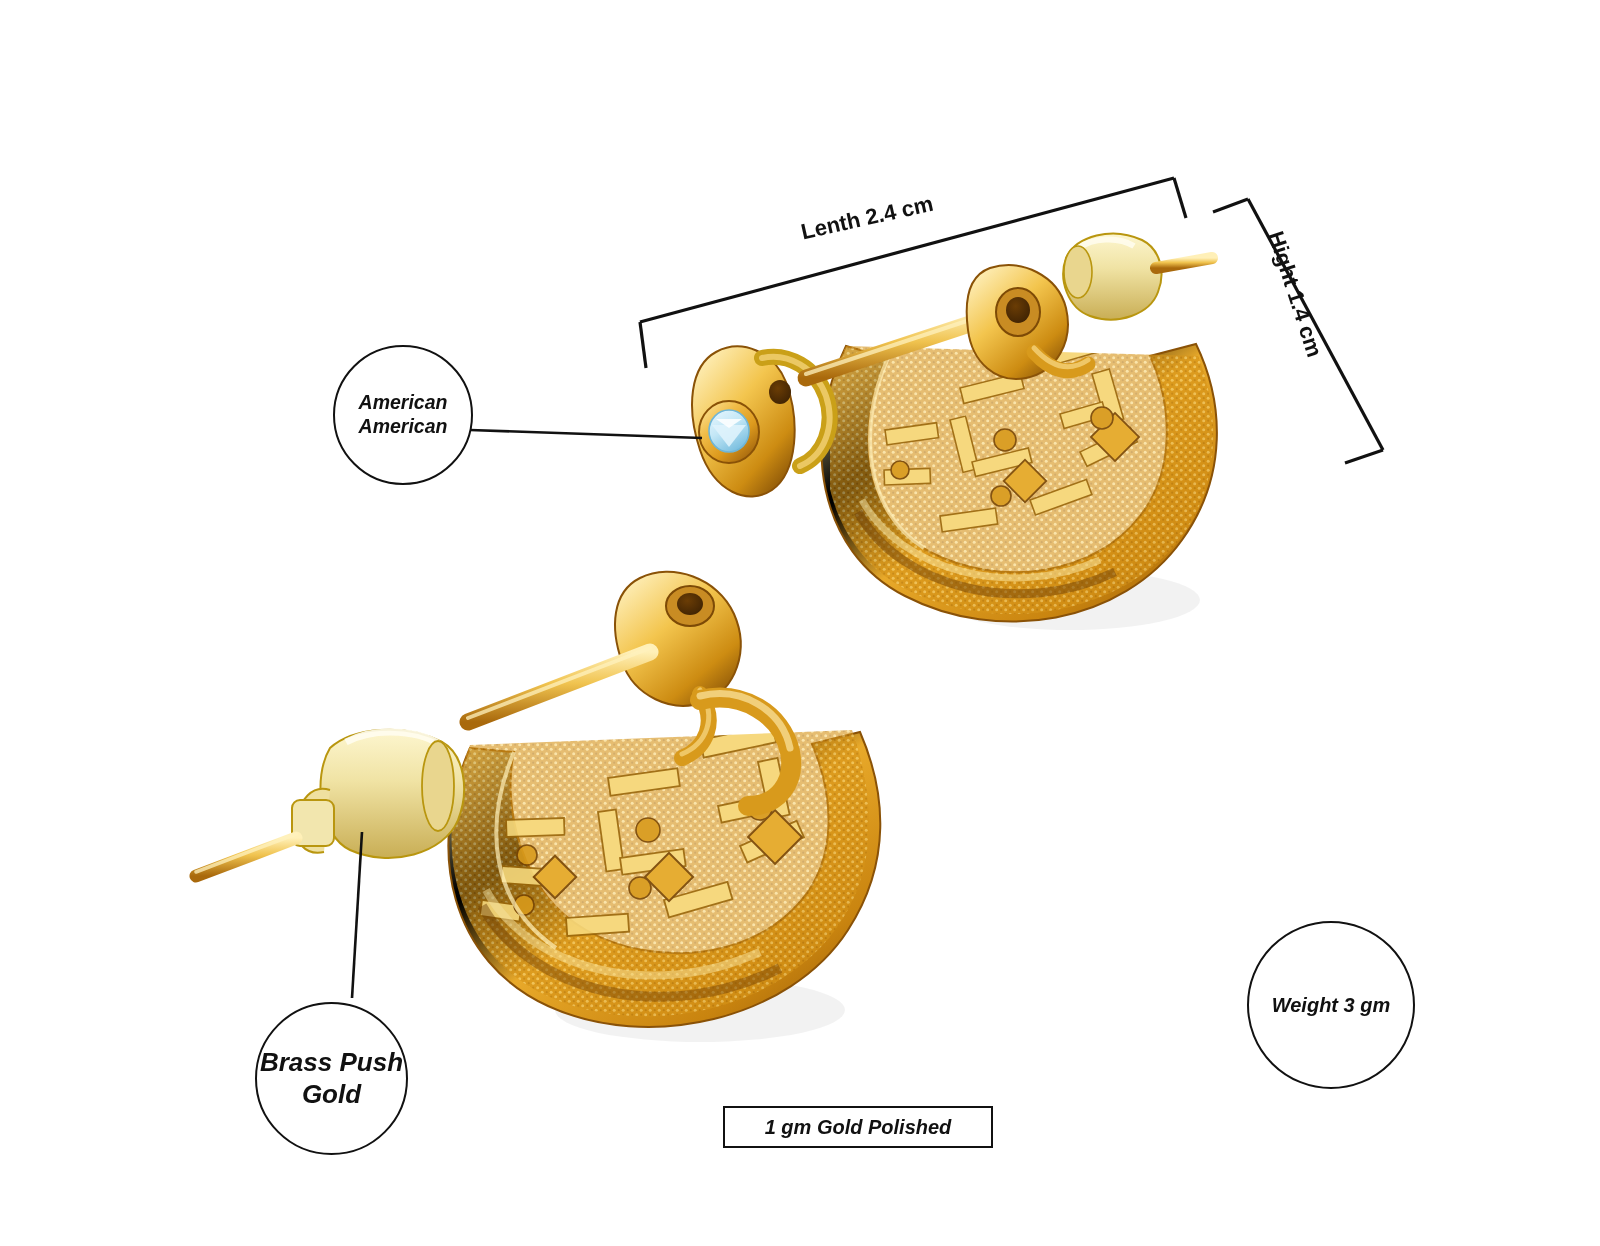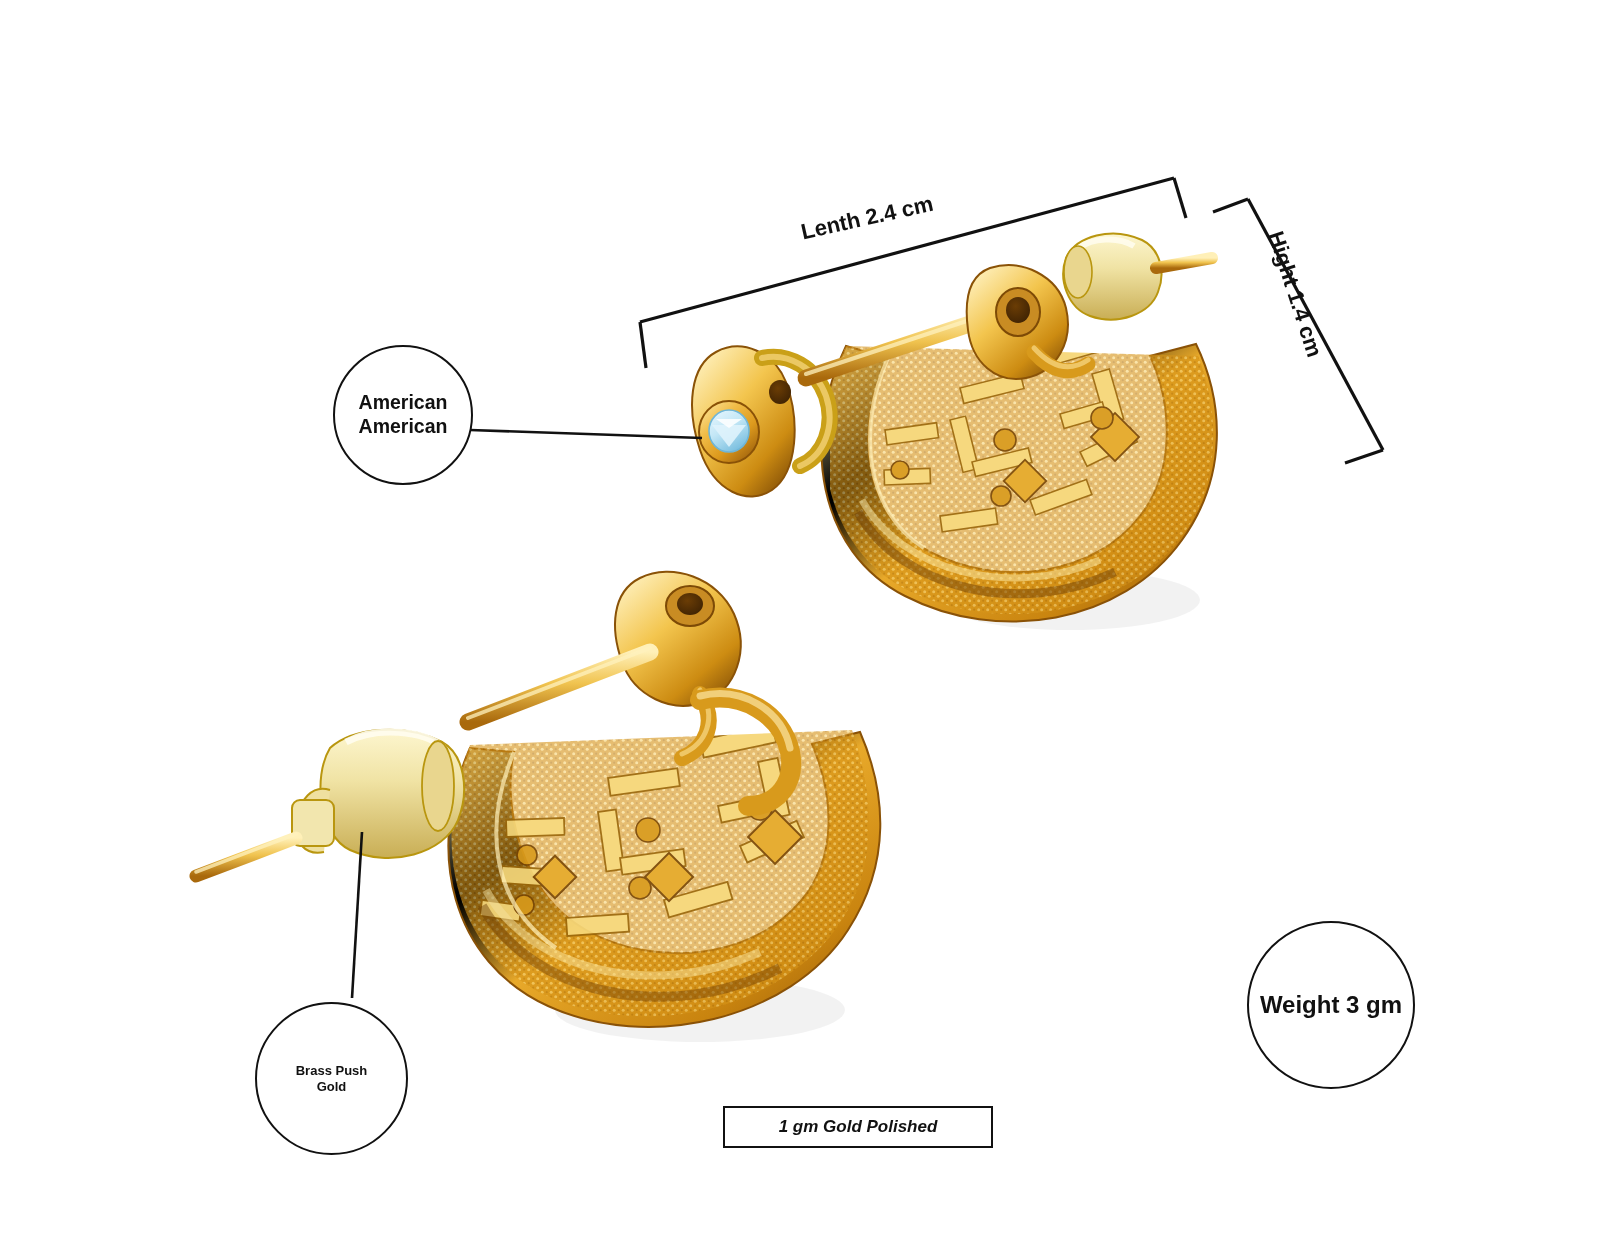--- a/index.html
+++ b/index.html
@@ -24,6 +24,7 @@
   }
   .callout span{
     font-weight:bold;
+    font-style:italic;
     color:#111;
     line-height:1.22;
     display:block;

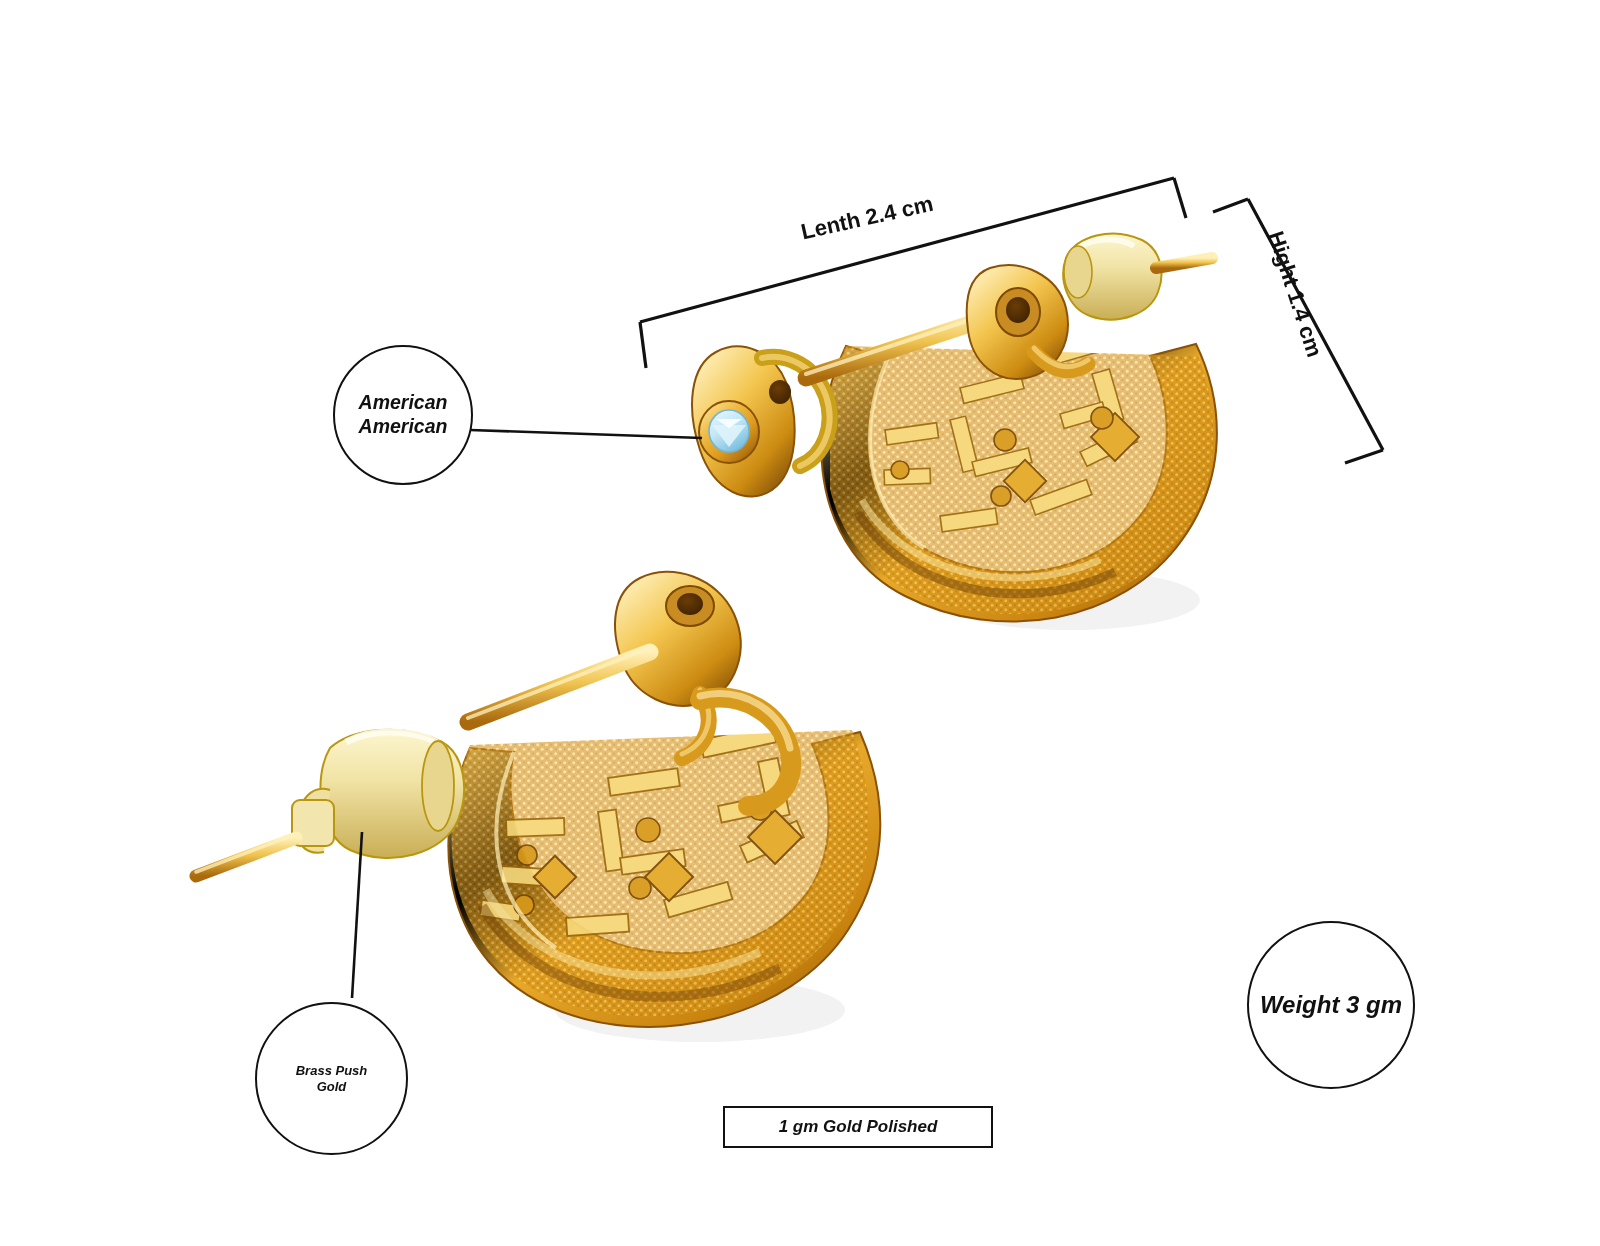--- a/index.html
+++ b/index.html
@@ -34,7 +34,7 @@
   #callout-brass-push-plug{left:255px;top:1002px;width:153px;height:153px;}
   #callout-brass-push-plug span{font-size:13px;}
   #callout-weight{left:1247px;top:921px;width:168px;height:168px;}
-  #callout-weight span{font-size:24px;}
+  #callout-weight span{font-size:20px;}
 
   
   .dimlabel{

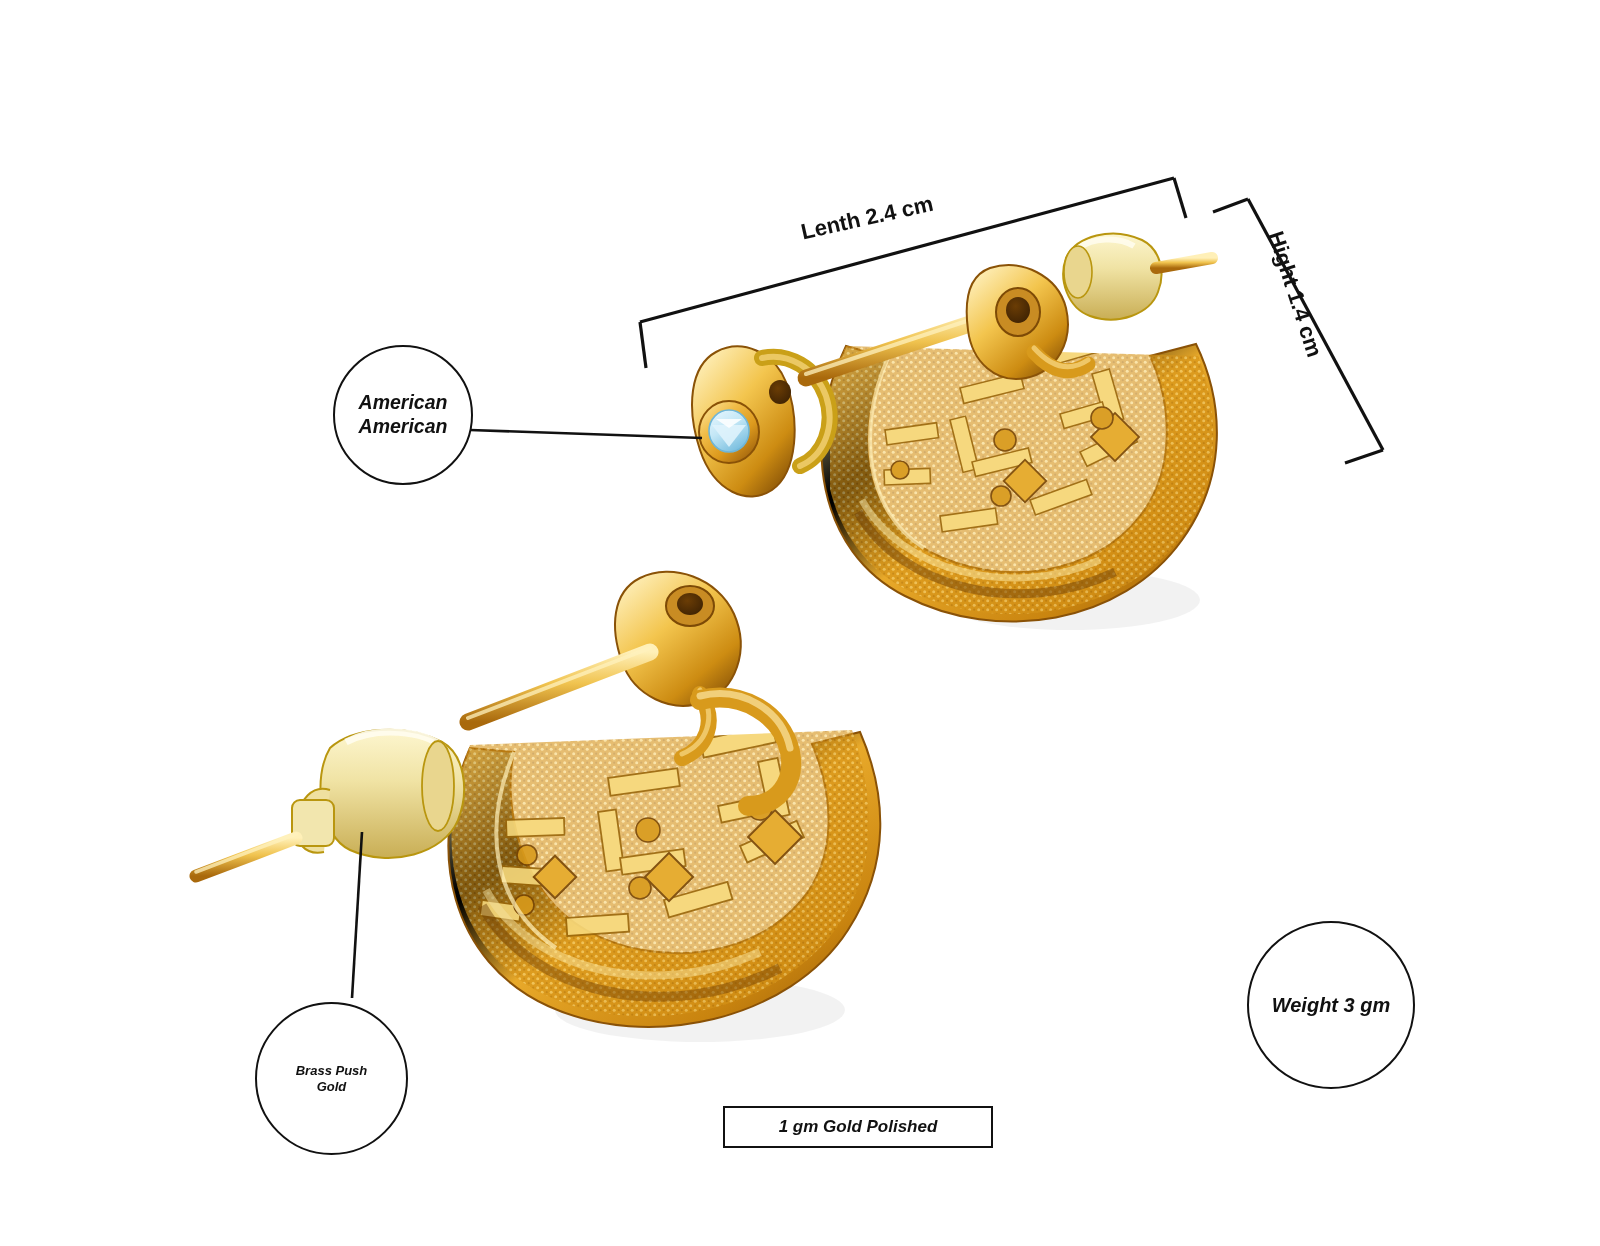--- a/index.html
+++ b/index.html
@@ -32,7 +32,7 @@
   #callout-american-diamond{left:333px;top:345px;width:140px;height:140px;}
   #callout-american-diamond span{font-size:19.5px;}
   #callout-brass-push-plug{left:255px;top:1002px;width:153px;height:153px;}
-  #callout-brass-push-plug span{font-size:13px;}
+  #callout-brass-push-plug span{font-size:26px;}
   #callout-weight{left:1247px;top:921px;width:168px;height:168px;}
   #callout-weight span{font-size:20px;}
 

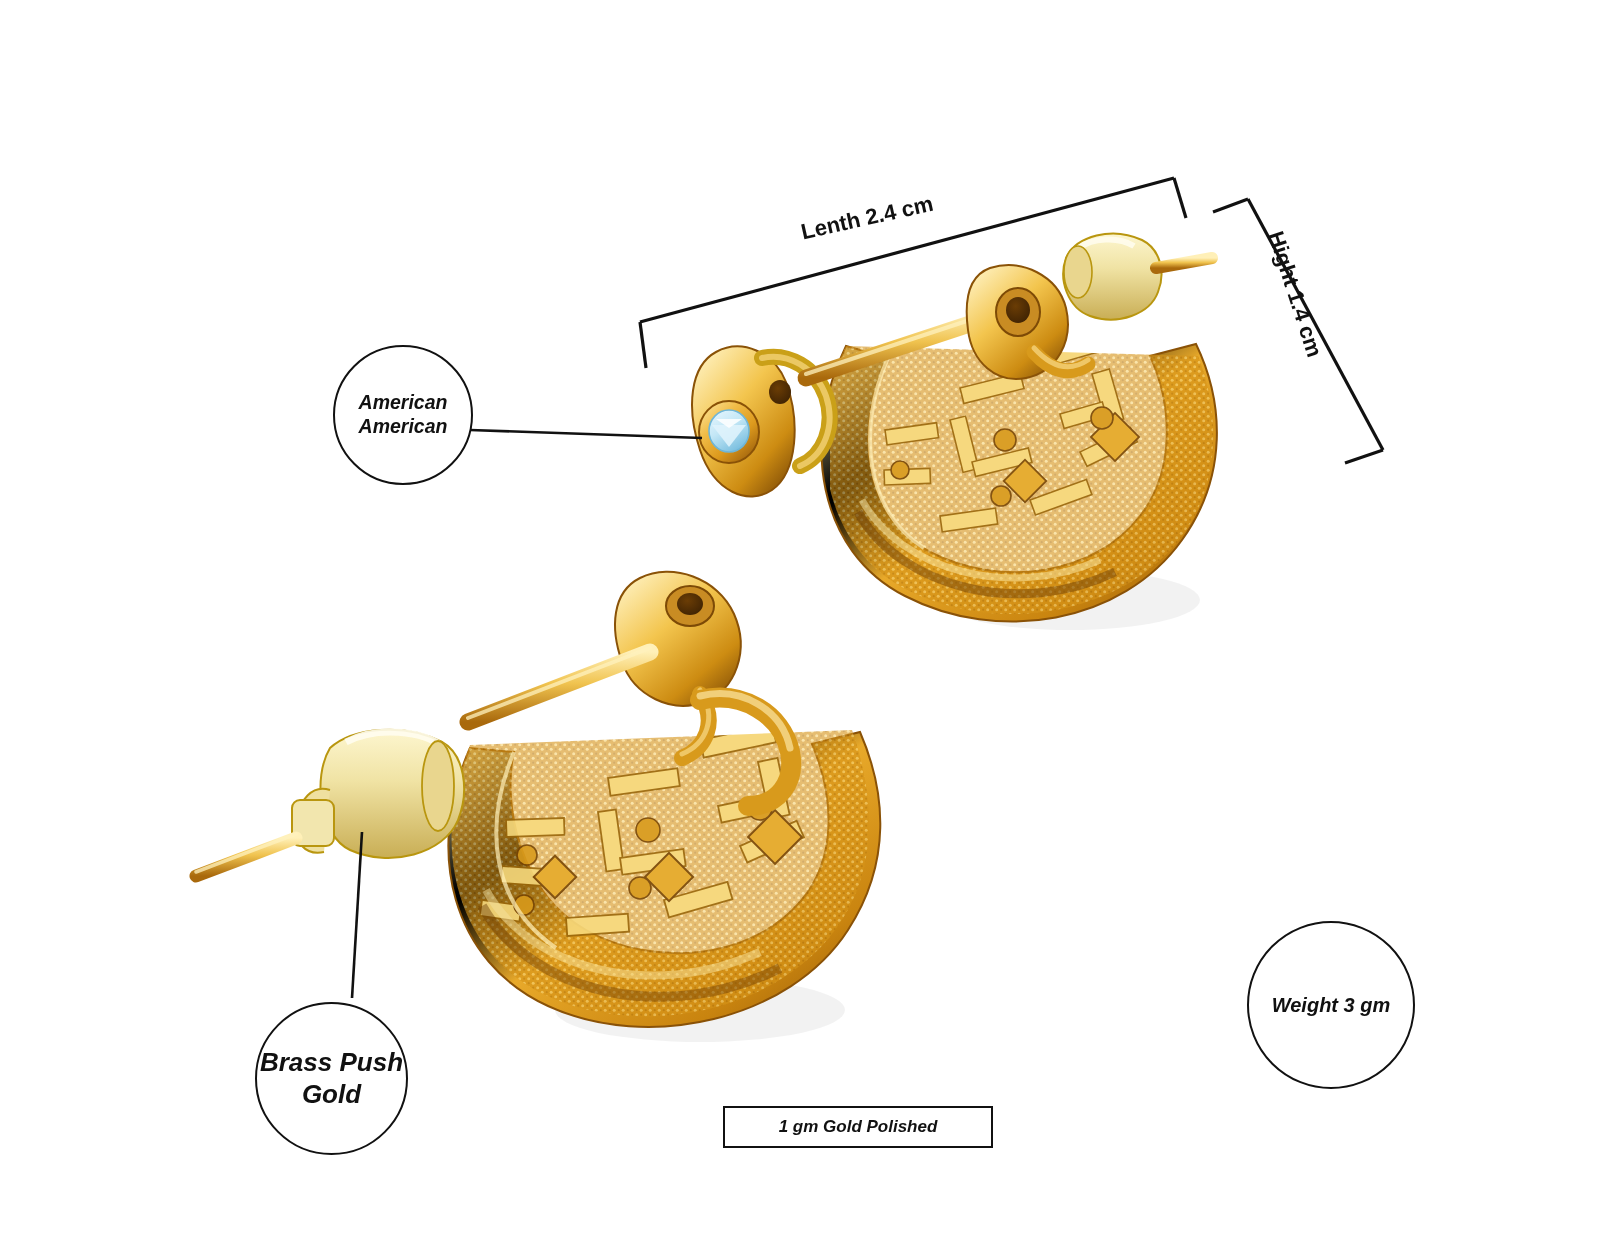--- a/index.html
+++ b/index.html
@@ -54,7 +54,7 @@
     display:flex;align-items:center;justify-content:center;
     box-sizing:border-box;
   }
-  #tag-gold-polished span{font-weight:bold;font-style:italic;font-size:17px;color:#111;}
+  #tag-gold-polished span{font-weight:bold;font-style:italic;font-size:20px;color:#111;}
 
   svg{position:absolute;left:0;top:0;overflow:visible;}
   .nofill{fill:none;}

